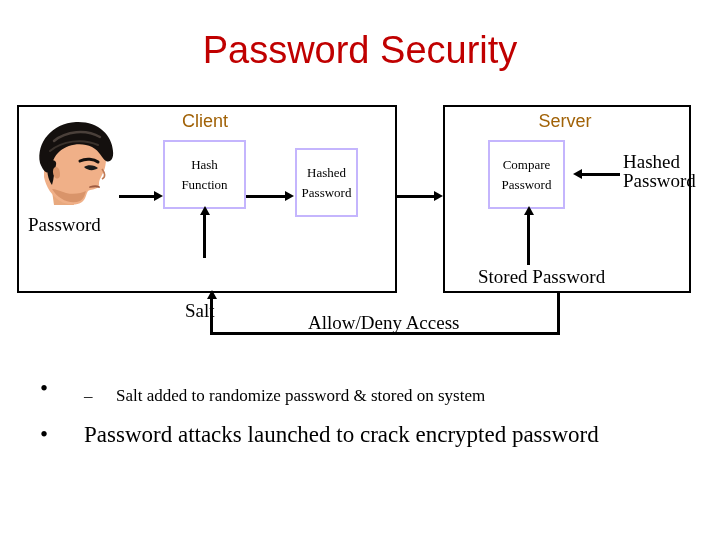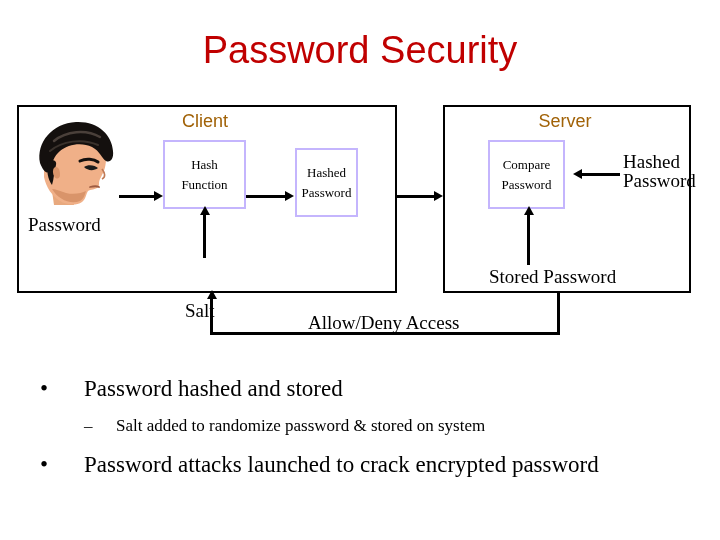--- a/index.html
+++ b/index.html
@@ -84,7 +84,7 @@
   }
   #password-label        { left: 28px;  top: 216px; }
   #salt-label            { left: 185px; top: 262px; margin-top: 40px; }
-  #stored-password-label { left: 489px; top: 268px; }
+  #stored-password-label { left: 478px; top: 268px; }
   #server-hashed-label   { left: 623px; top: 152px; width: 62px;
                            white-space: normal; line-height: 19px; }
   #allow-deny-label      { left: 308px; top: 314px; }

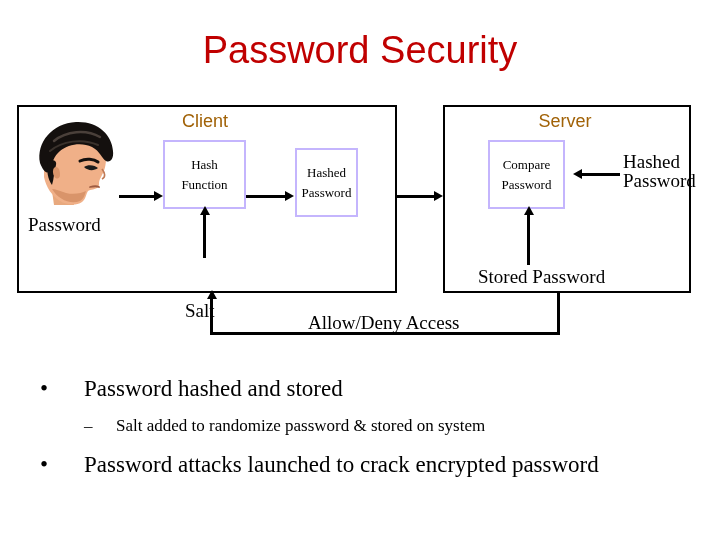--- a/index.html
+++ b/index.html
@@ -267,7 +267,6 @@
 
     <div class="bullet-l1">
       <span class="dot">•</span>
-      <span>Password hashed and stored</span>
     </div>
 
     <div class="bullet-l2 sp-a">

